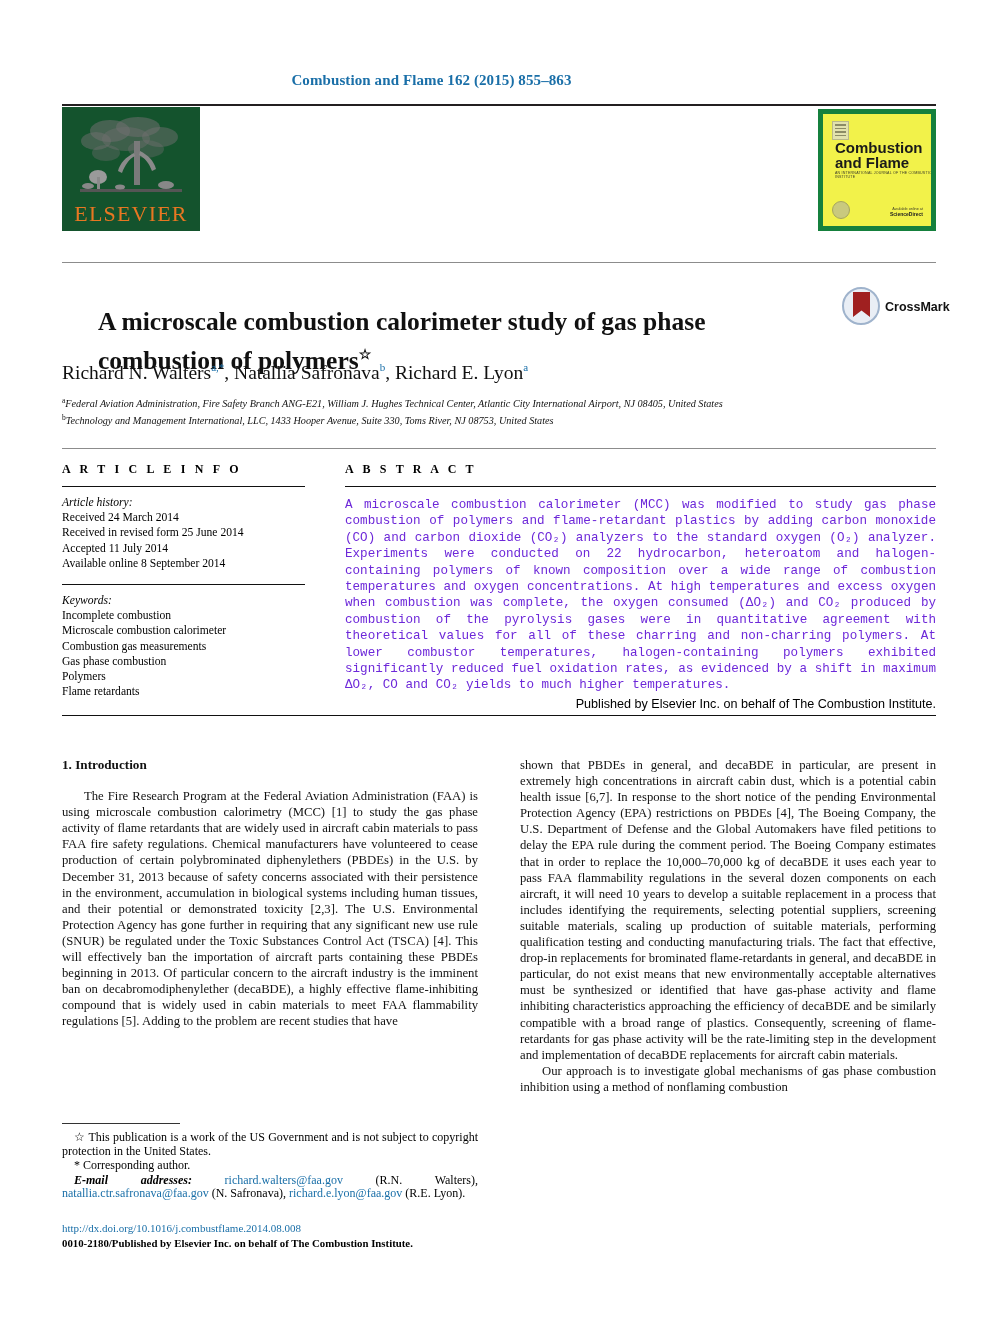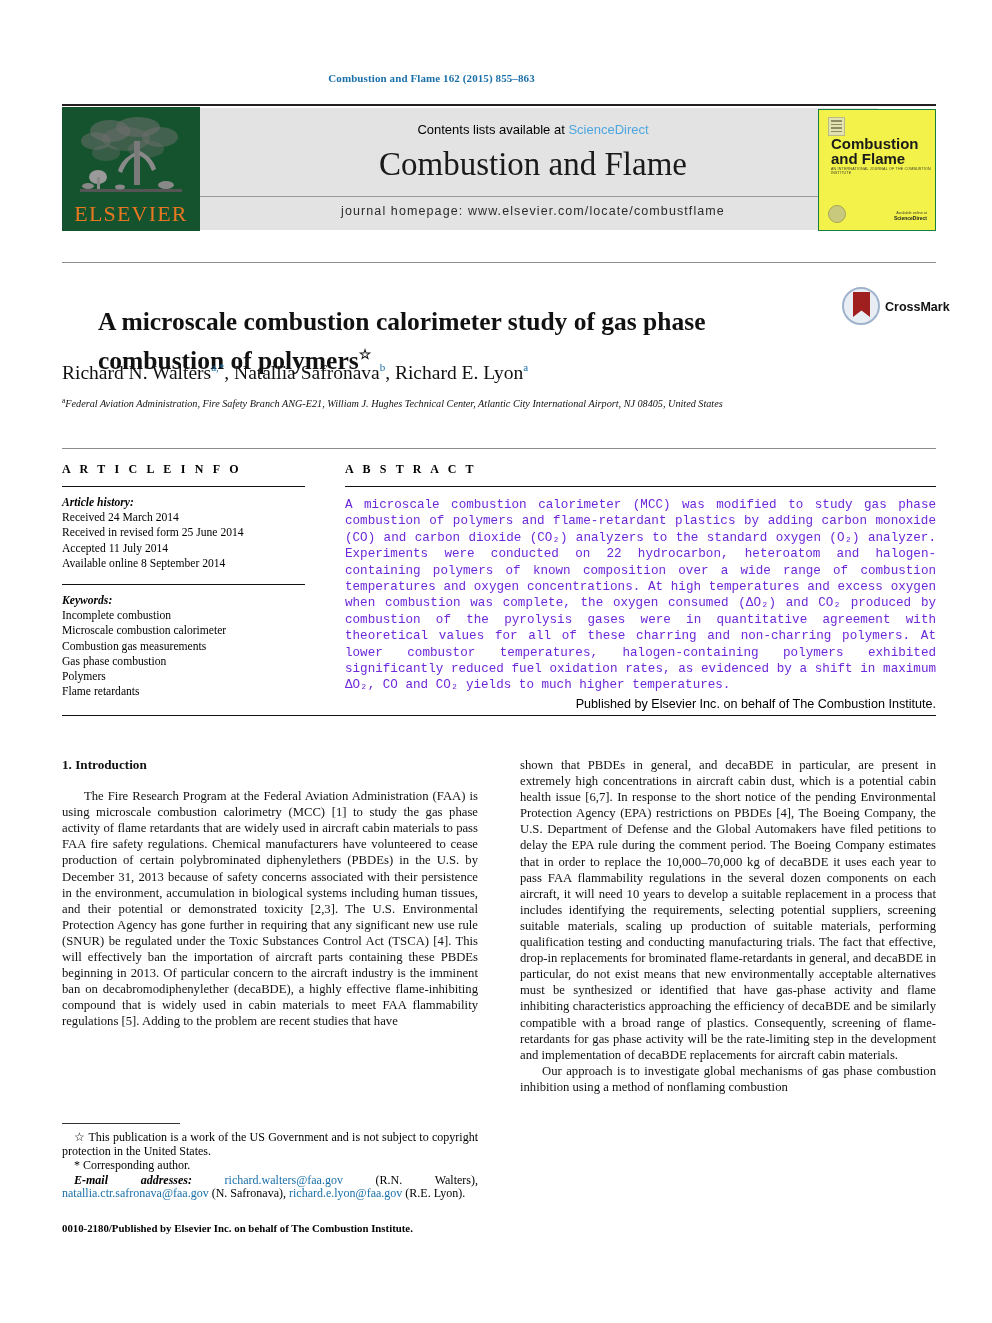--- a/index.html
+++ b/index.html
@@ -29,7 +29,7 @@
     left: 0;
     width: 863px;
     text-align: center;
-    font-size: 11px;
+    font-size: 15px;
     font-weight: bold;
     color: #1a6fa8;
     letter-spacing: .1px;

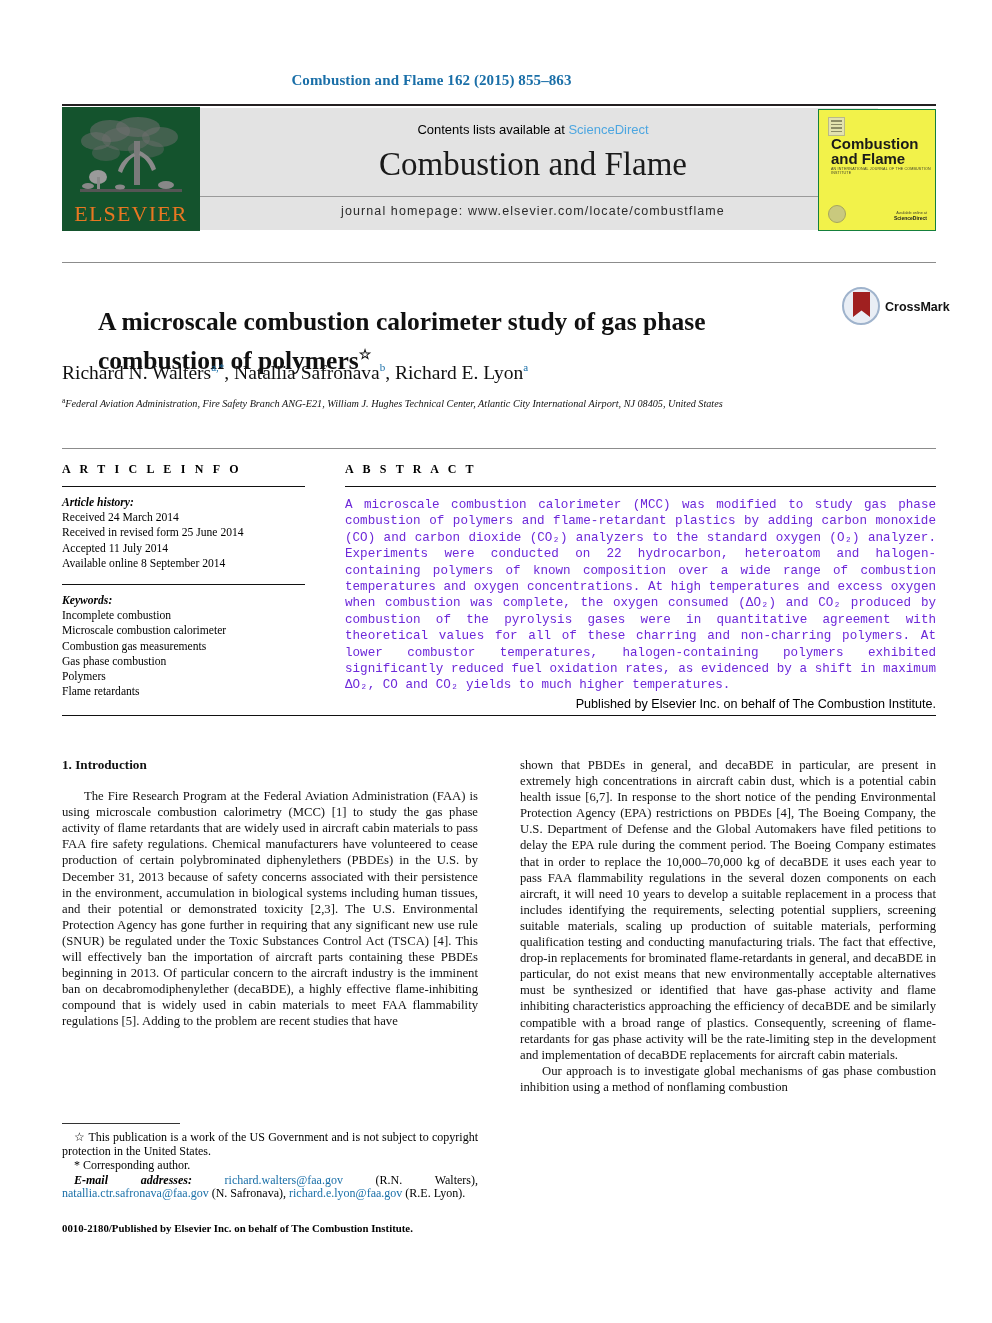--- a/index.html
+++ b/index.html
@@ -422,14 +422,6 @@
   <div class="masthead">
     <div class="masthead-rule-top"></div>
 
-    <div class="center-band">
-      <div class="contents-line">
-        <span>Contents lists available at </span><span class="sd">ScienceDirect</span>
-      </div>
-      <div class="journal-title">Combustion and Flame</div>
-      <div class="homepage-bar"></div>
-      <div class="homepage-line">journal homepage: www.elsevier.com/locate/combustflame</div>
-    </div>
 
     <div class="elsevier-box">
       <svg class="elsevier-tree" viewBox="0 0 110 88">

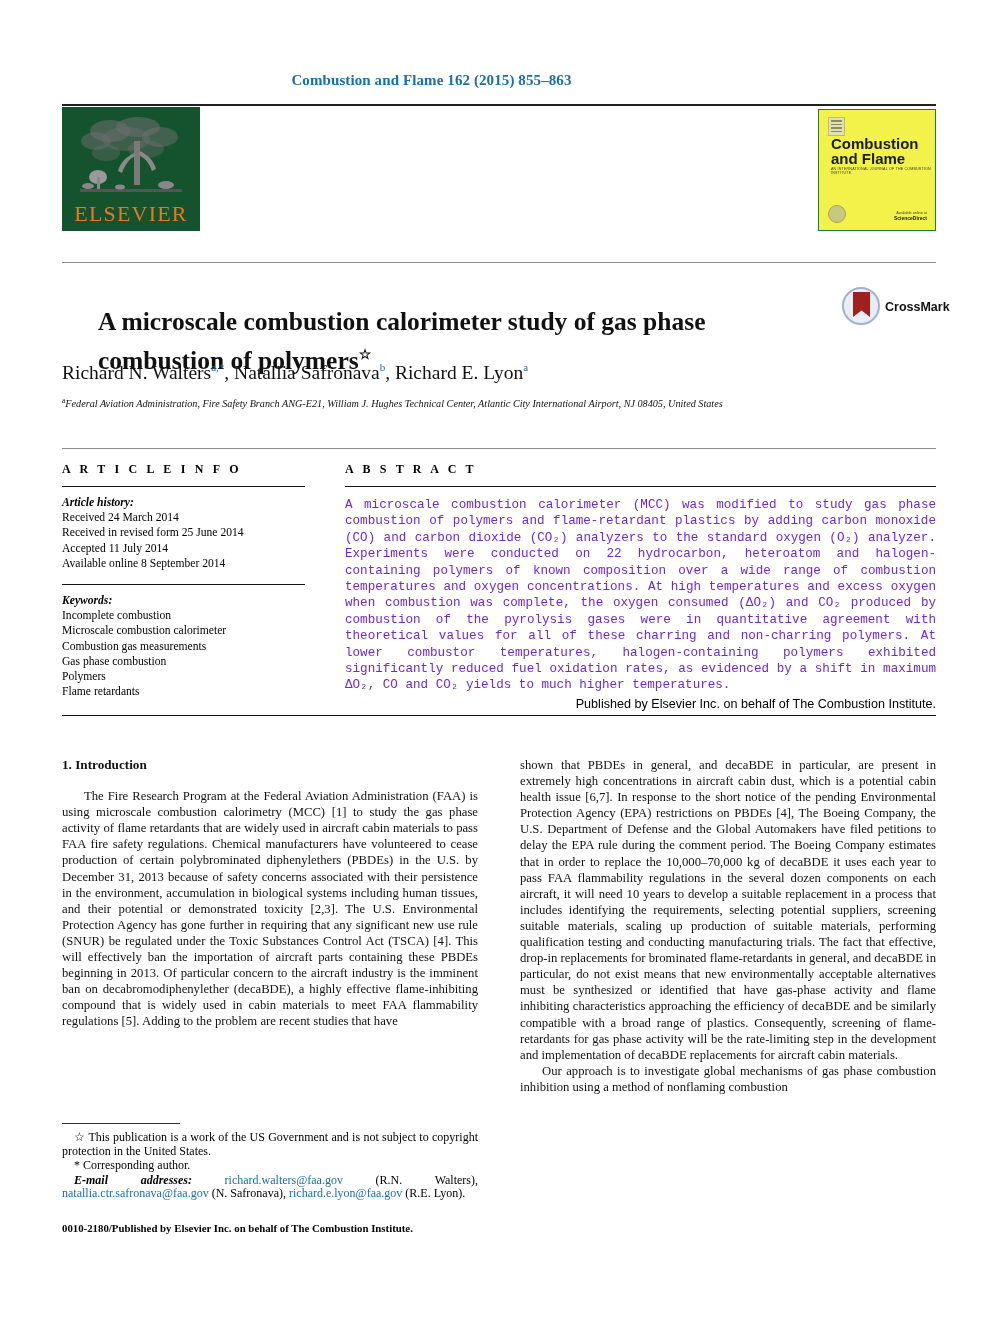--- a/index.html
+++ b/index.html
@@ -133,7 +133,7 @@
     width: 118px;
     height: 122px;
     background: #f2f24a;
-    border: 1px solid #15803d;
+    border: 5px solid #15803d;
     box-sizing: border-box;
     overflow: hidden;
   }

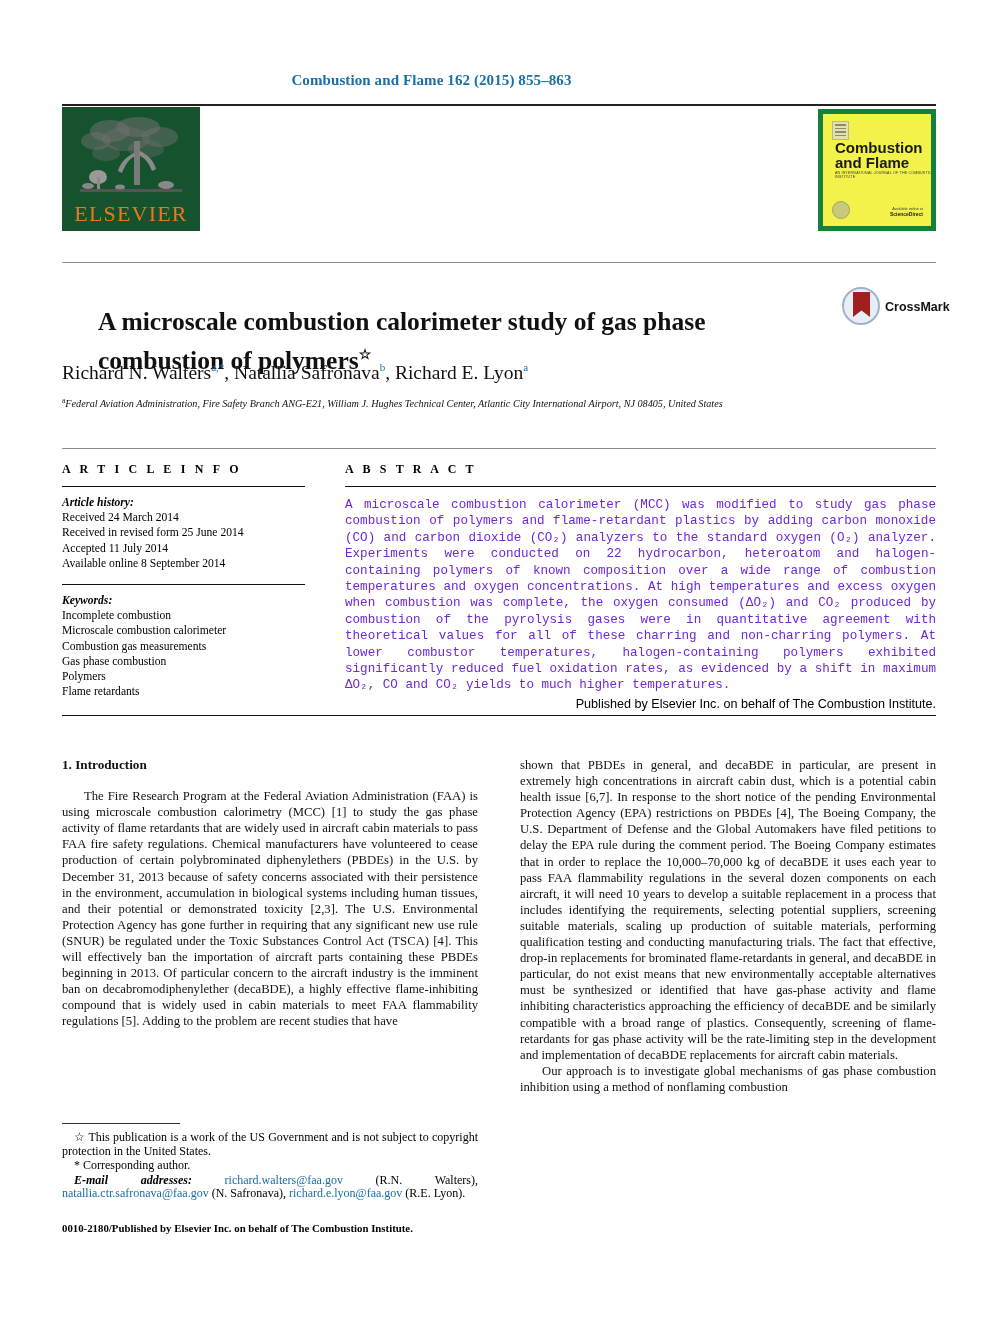--- a/index.html
+++ b/index.html
@@ -484,6 +484,7 @@
 
   <div class="affiliations">
     <div><sup>a</sup><span>Federal Aviation Administration, Fire Safety Branch ANG-E21, William J. Hughes Technical Center, Atlantic City International Airport, NJ 08405, United States</span></div>
+    <div><sup>b</sup><span>Technology and Management International, LLC, 1433 Hooper Avenue, Suite 330, Toms River, NJ 08753, United States</span></div>
   </div>
 
   <div class="rule-thin" style="top:448px;"></div>

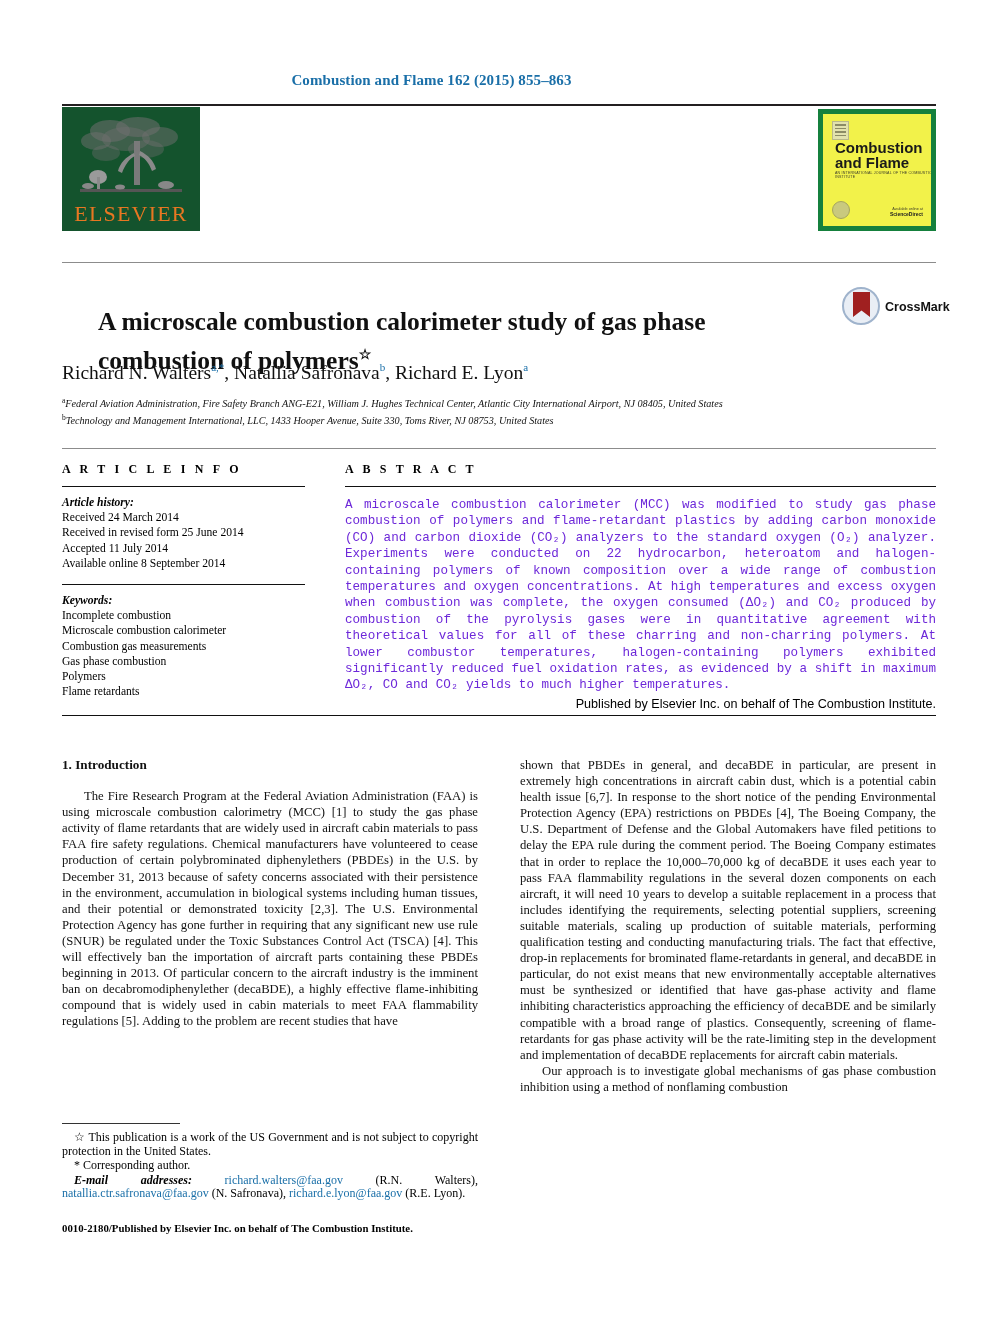--- a/index.html
+++ b/index.html
@@ -319,7 +319,7 @@
   }
   .info-block .lbl {
     font-style: italic;
-    font-weight: bold;
+    font-weight: normal;
   }
   .kw-rule {
     border-top: 1.6px solid #111;

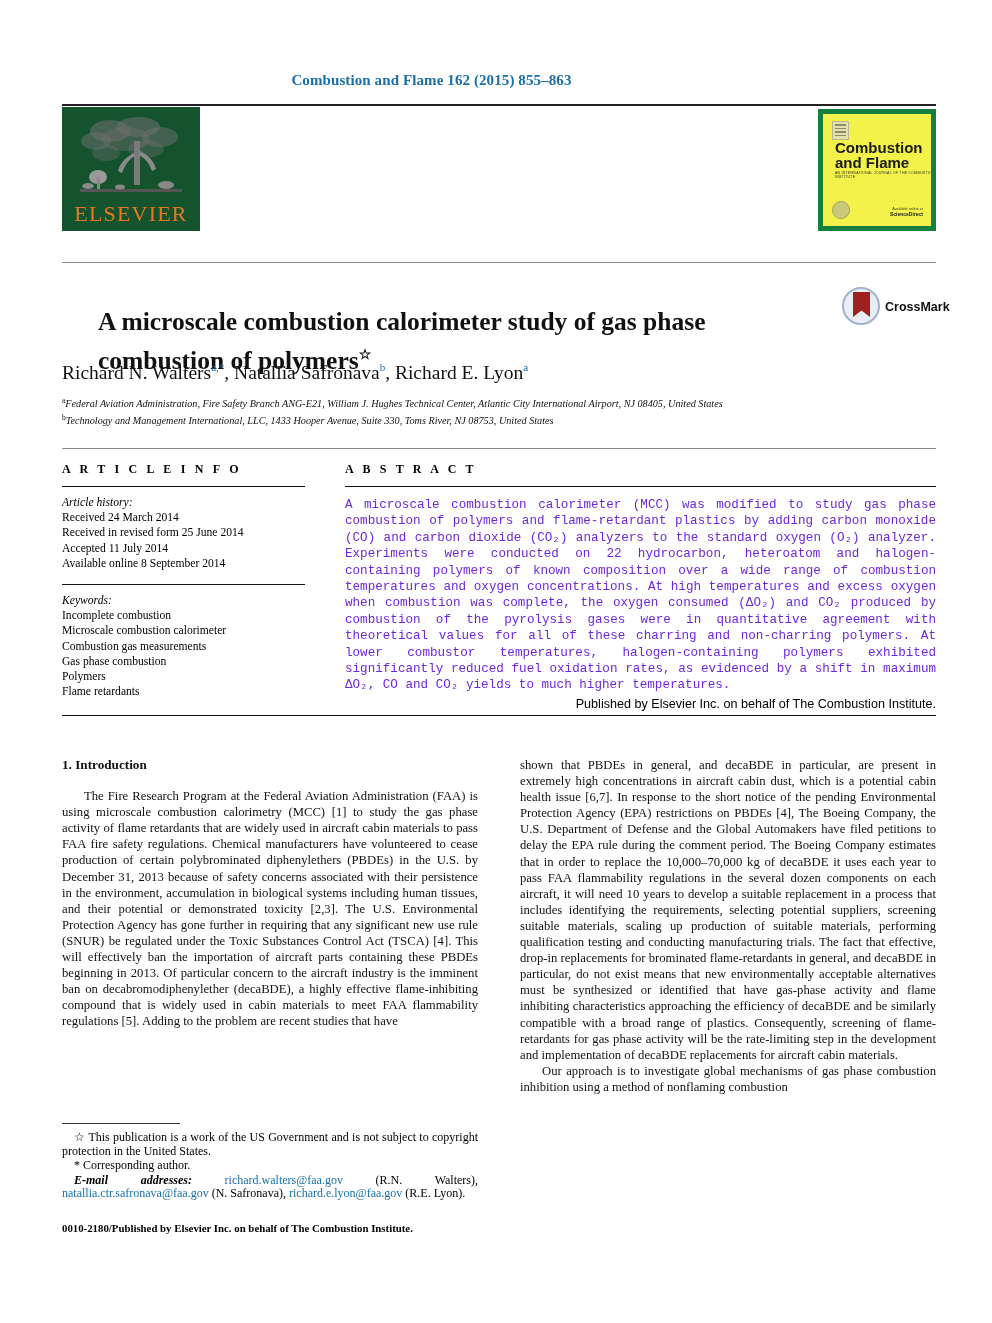--- a/index.html
+++ b/index.html
@@ -544,6 +544,7 @@
   </div>
 
   <div class="doi-block">
+    <div class="doi-link">http://dx.doi.org/10.1016/j.combustflame.2014.08.008</div>
     <div class="copyright">0010-2180/Published by Elsevier Inc. on behalf of The Combustion Institute.</div>
   </div>
 

